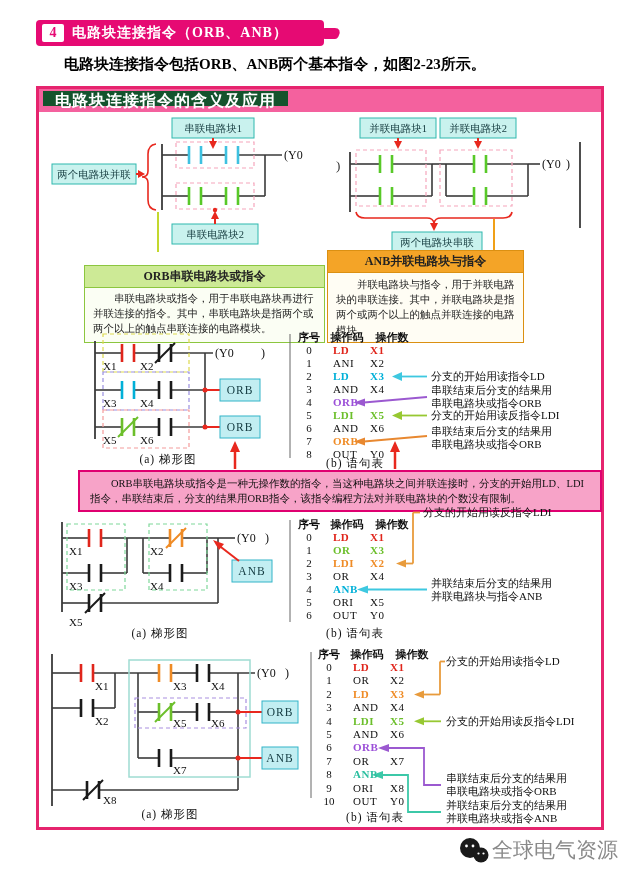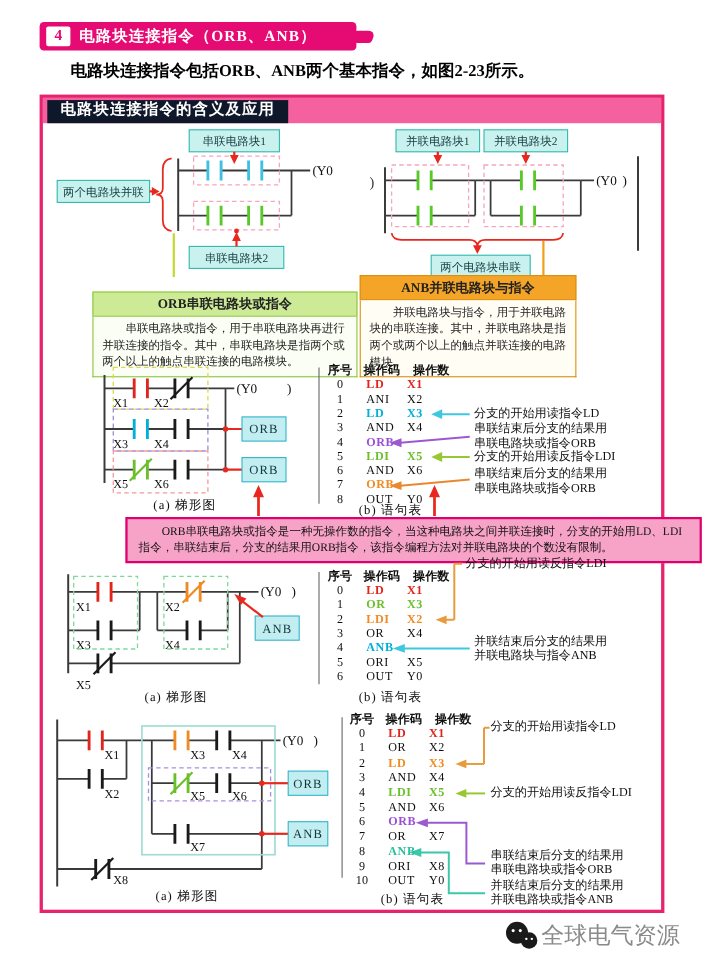--- a/index.html
+++ b/index.html
@@ -23,8 +23,8 @@
   
   #panel{left:36px;top:86px;width:568px;height:744px;border:3px solid #e6246e;box-sizing:border-box;background:#fff;}
   #panelband{left:39px;top:89px;width:562px;height:23px;background:#f4619e;}
-  #paneltab{left:43px;top:91px;height:21px;background:#0f172a;color:#fff;font-weight:bold;
-            font-size:14px;line-height:19px;padding:0 12px;letter-spacing:1px;}
+  #paneltab{left:43px;top:91px;height:15px;background:#14532d;color:#fff;font-weight:bold;
+            font-size:16px;line-height:19px;padding:0 12px;letter-spacing:1px;}
   
   .infobox{box-sizing:border-box;}
   .infobox .ib-title{font-weight:bold;font-size:12px;text-align:center;padding:2px 0;color:#222;}

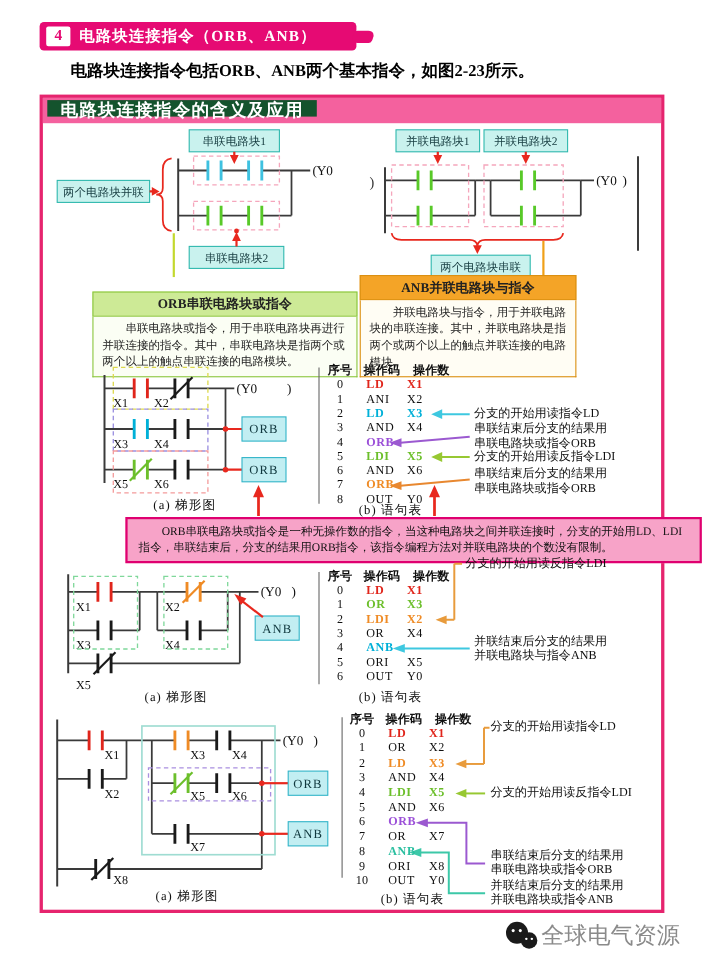--- a/index.html
+++ b/index.html
@@ -31,7 +31,7 @@
   .infobox .ib-body{font-size:10.5px;line-height:1.45;padding:4px 8px;text-indent:2em;color:#222;}
   #orbbox{left:84px;top:265px;width:241px;}
   #orbbox .ib-title{background:#cdea96;border:1.5px solid #8cc63f;}
-  #orbbox .ib-body{background:#fbfef4;border:1.5px solid #8cc63f;border-top:none;}
+  #orbbox .ib-body{background:#fbfef4;border:1.5px solid #8cc63f;border-top:none;font-family:Liberation Mono, monospace;}
   #anbbox{left:327px;top:250px;width:197px;}
   #anbbox .ib-title{background:#f4a427;border:1.5px solid #db9012;}
   #anbbox .ib-body{background:#fffdf4;border:1.5px solid #db9012;border-top:none;}

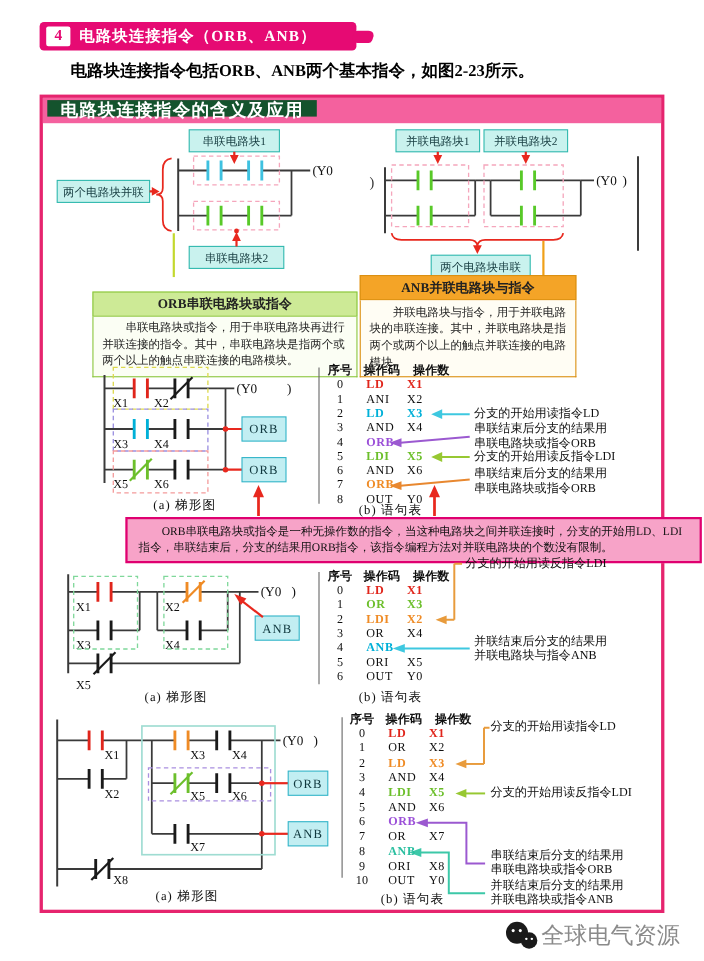--- a/index.html
+++ b/index.html
@@ -50,7 +50,7 @@
   
   #noteband{left:78px;top:470px;width:524px;background:#f7a3c8;border:2px solid #df0070;
             box-sizing:border-box;font-size:10.5px;line-height:1.45;color:#111;
-            padding:4px 10px;text-indent:2em;margin-left:36px;}
+            padding:4px 10px;text-indent:2em;}
   
   #figcaption{left:130px;top:880px;font-weight:bold;font-size:14.5px;color:#000;letter-spacing:0.5px;}
   #watermark{left:492px;top:836px;font-size:21px;color:#8a8a8a;font-family:Liberation Serif, serif;}

